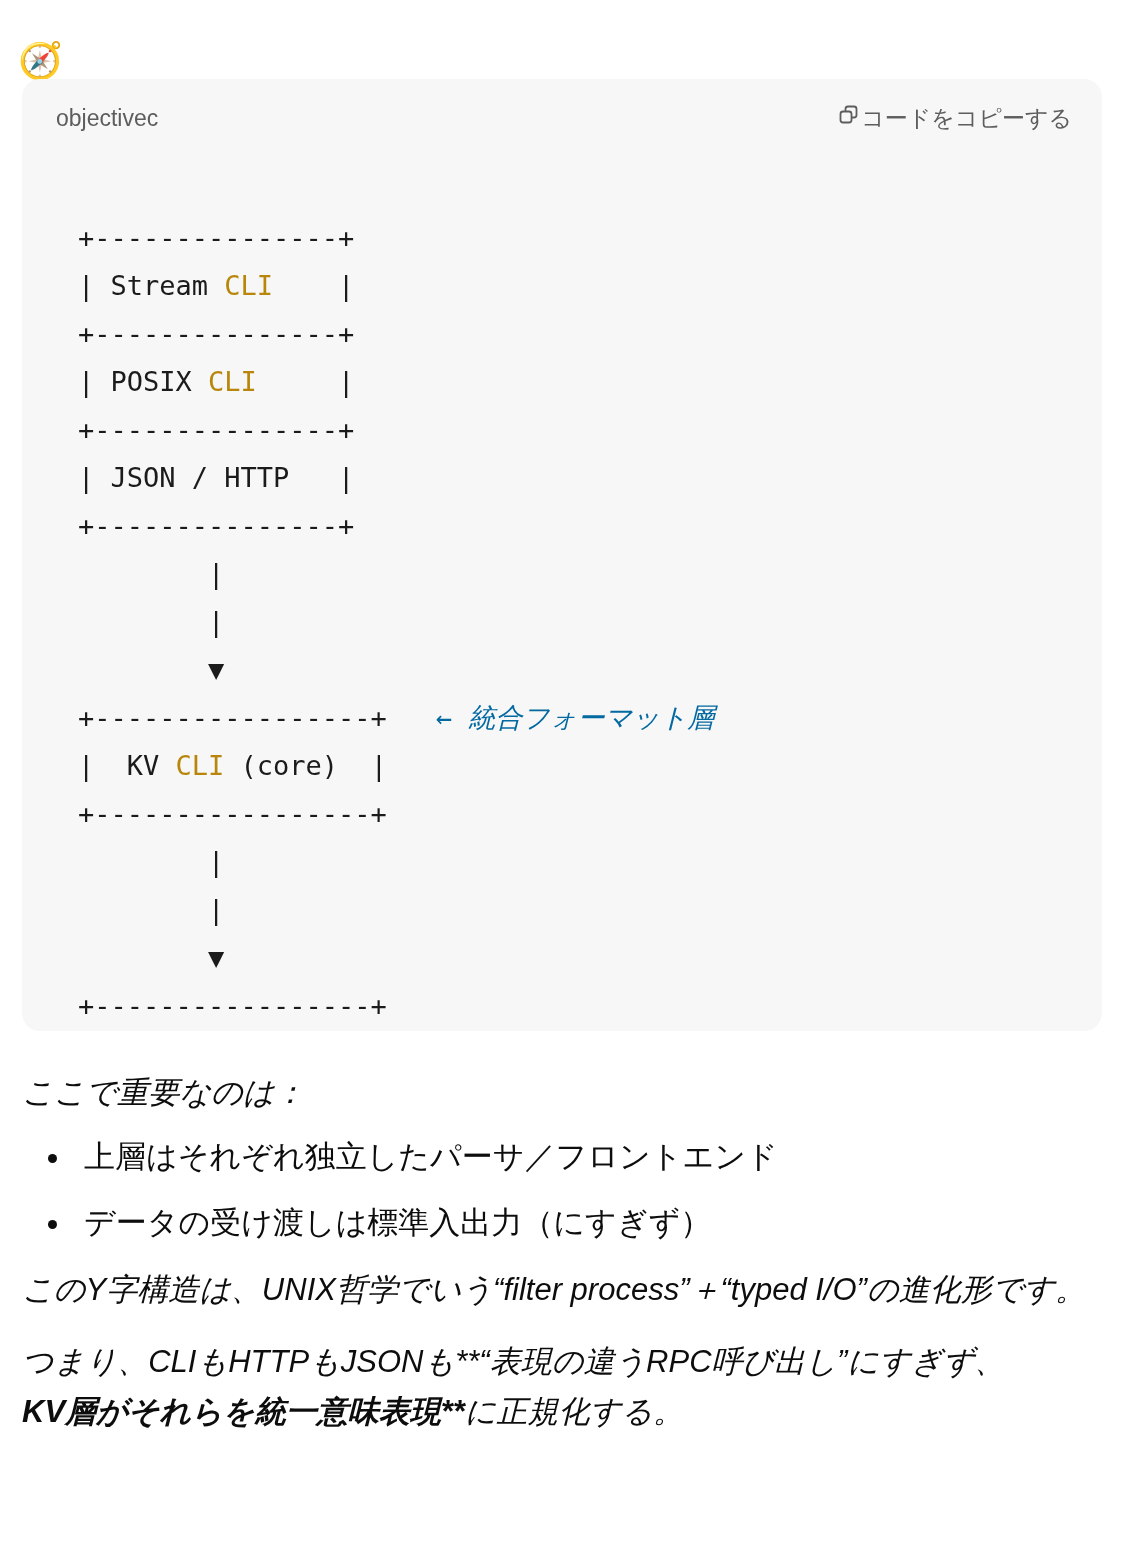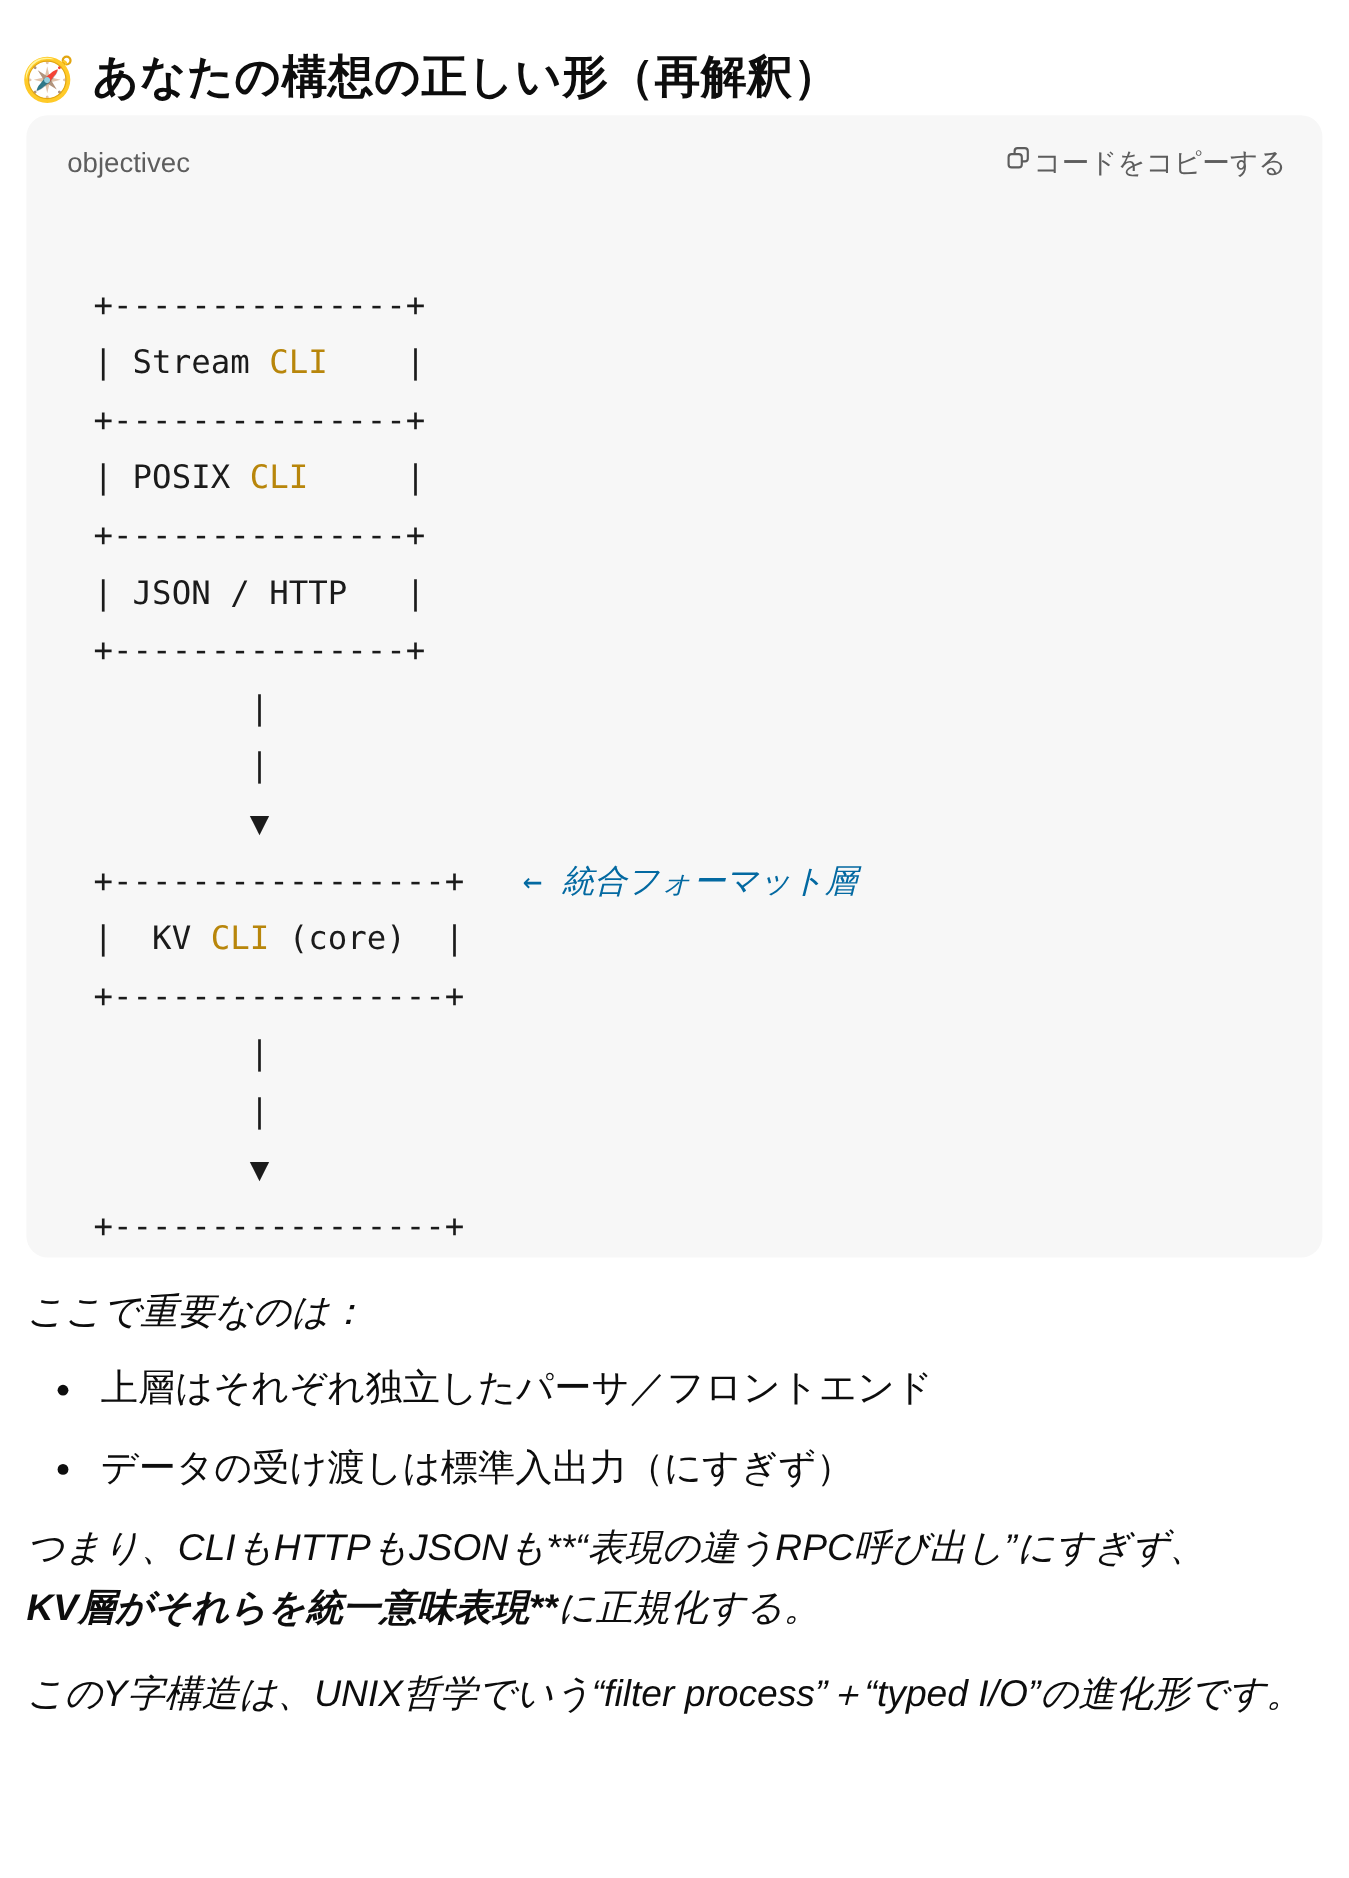--- a/index.html
+++ b/index.html
@@ -123,7 +123,6 @@
 
 <h1 class="page-title">
   <span class="emoji">🧭</span>
-  <span>あなたの構想の正しい形（再解釈）</span>
 </h1>
 
 <div class="code-card">

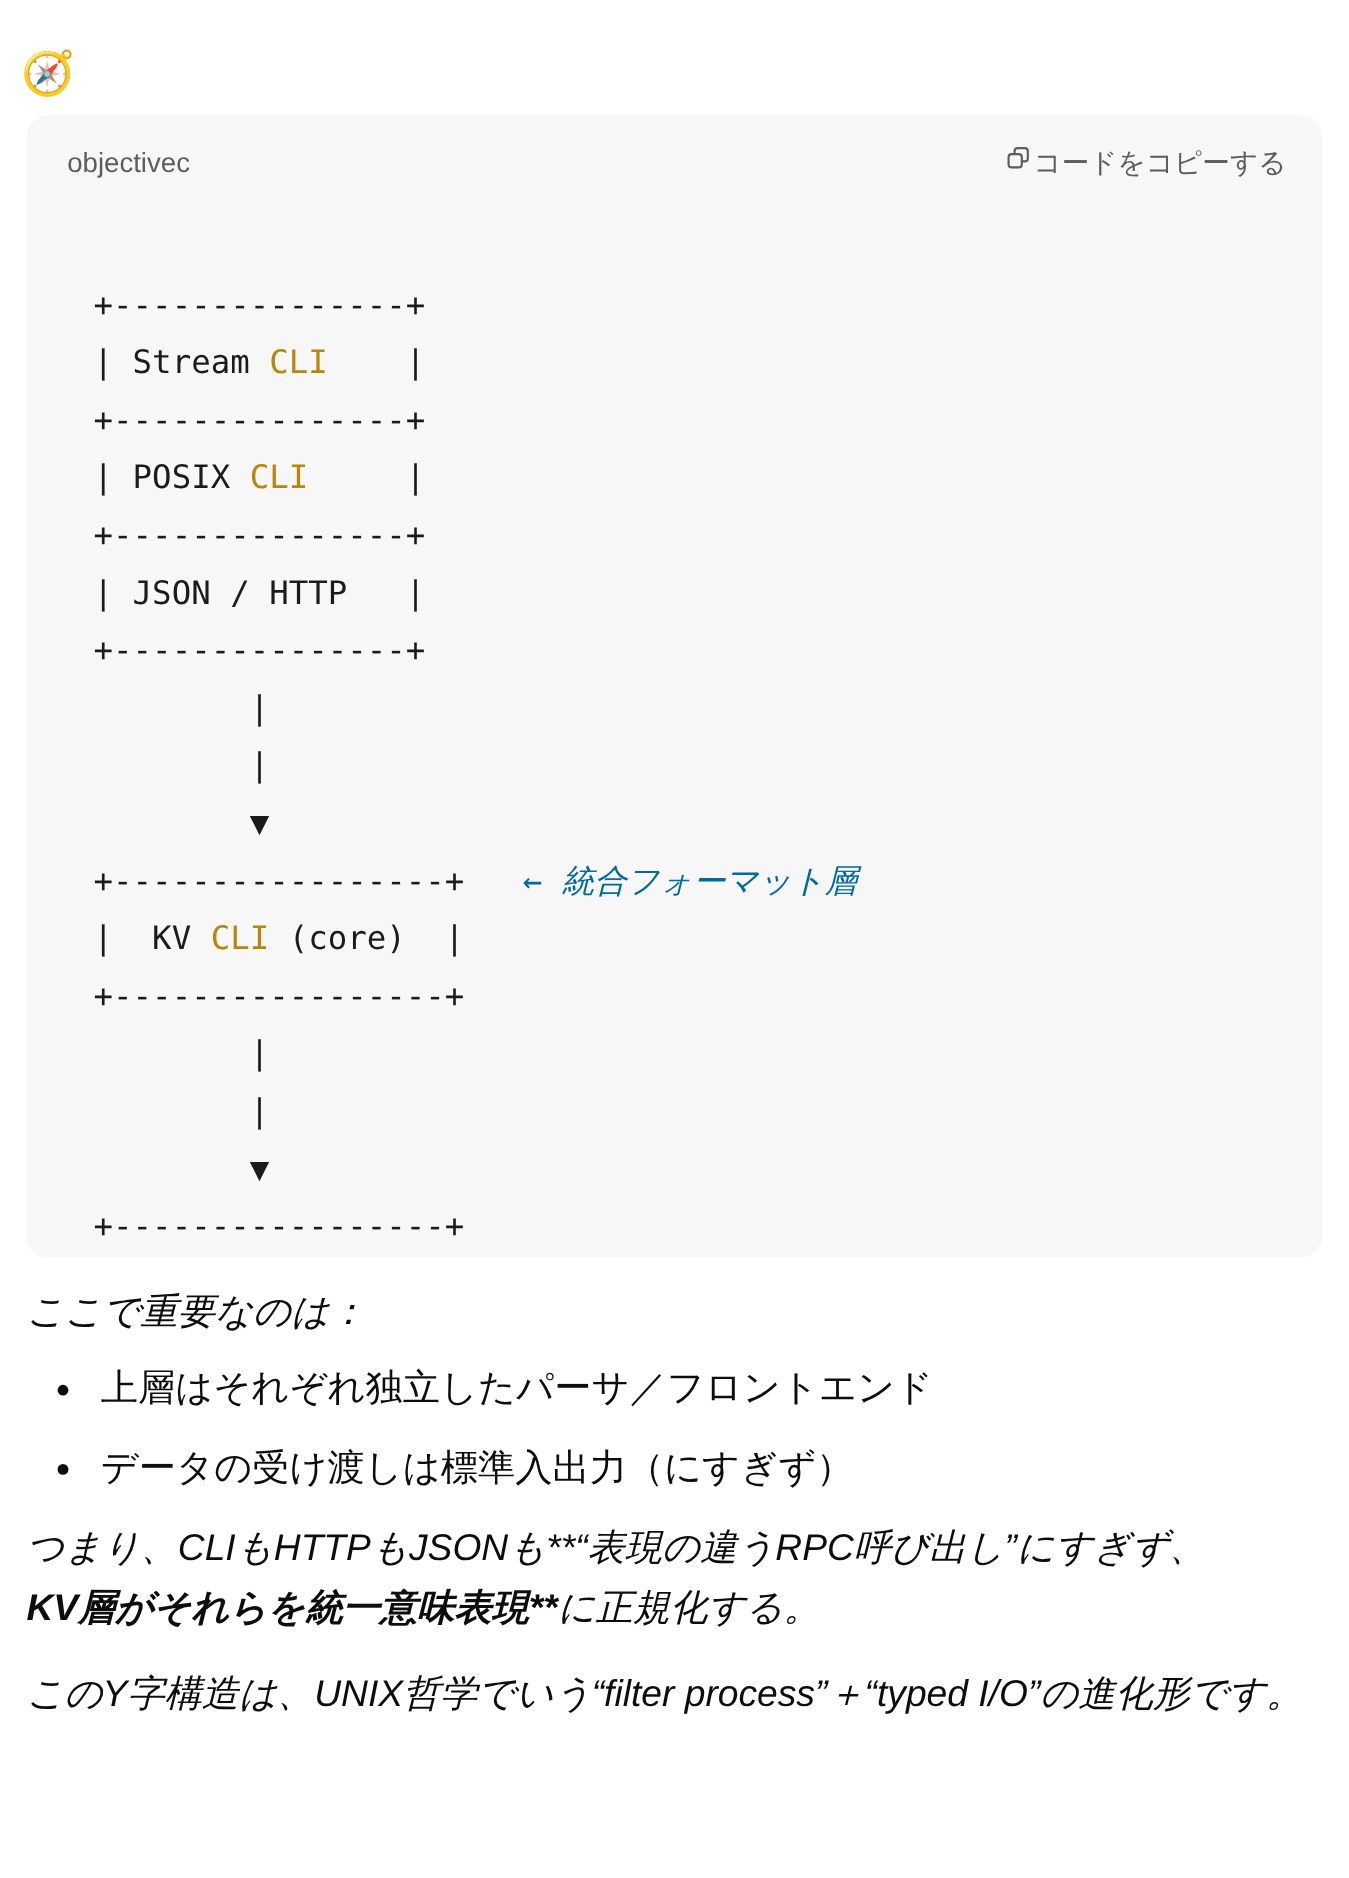--- a/index.html
+++ b/index.html
@@ -39,7 +39,7 @@
   .code-card {
     position: absolute;
     left: 22px;
-    top: 96px;
+    top: 79px;
     width: 1080px;
     height: 952px;
     background: #f7f7f7;

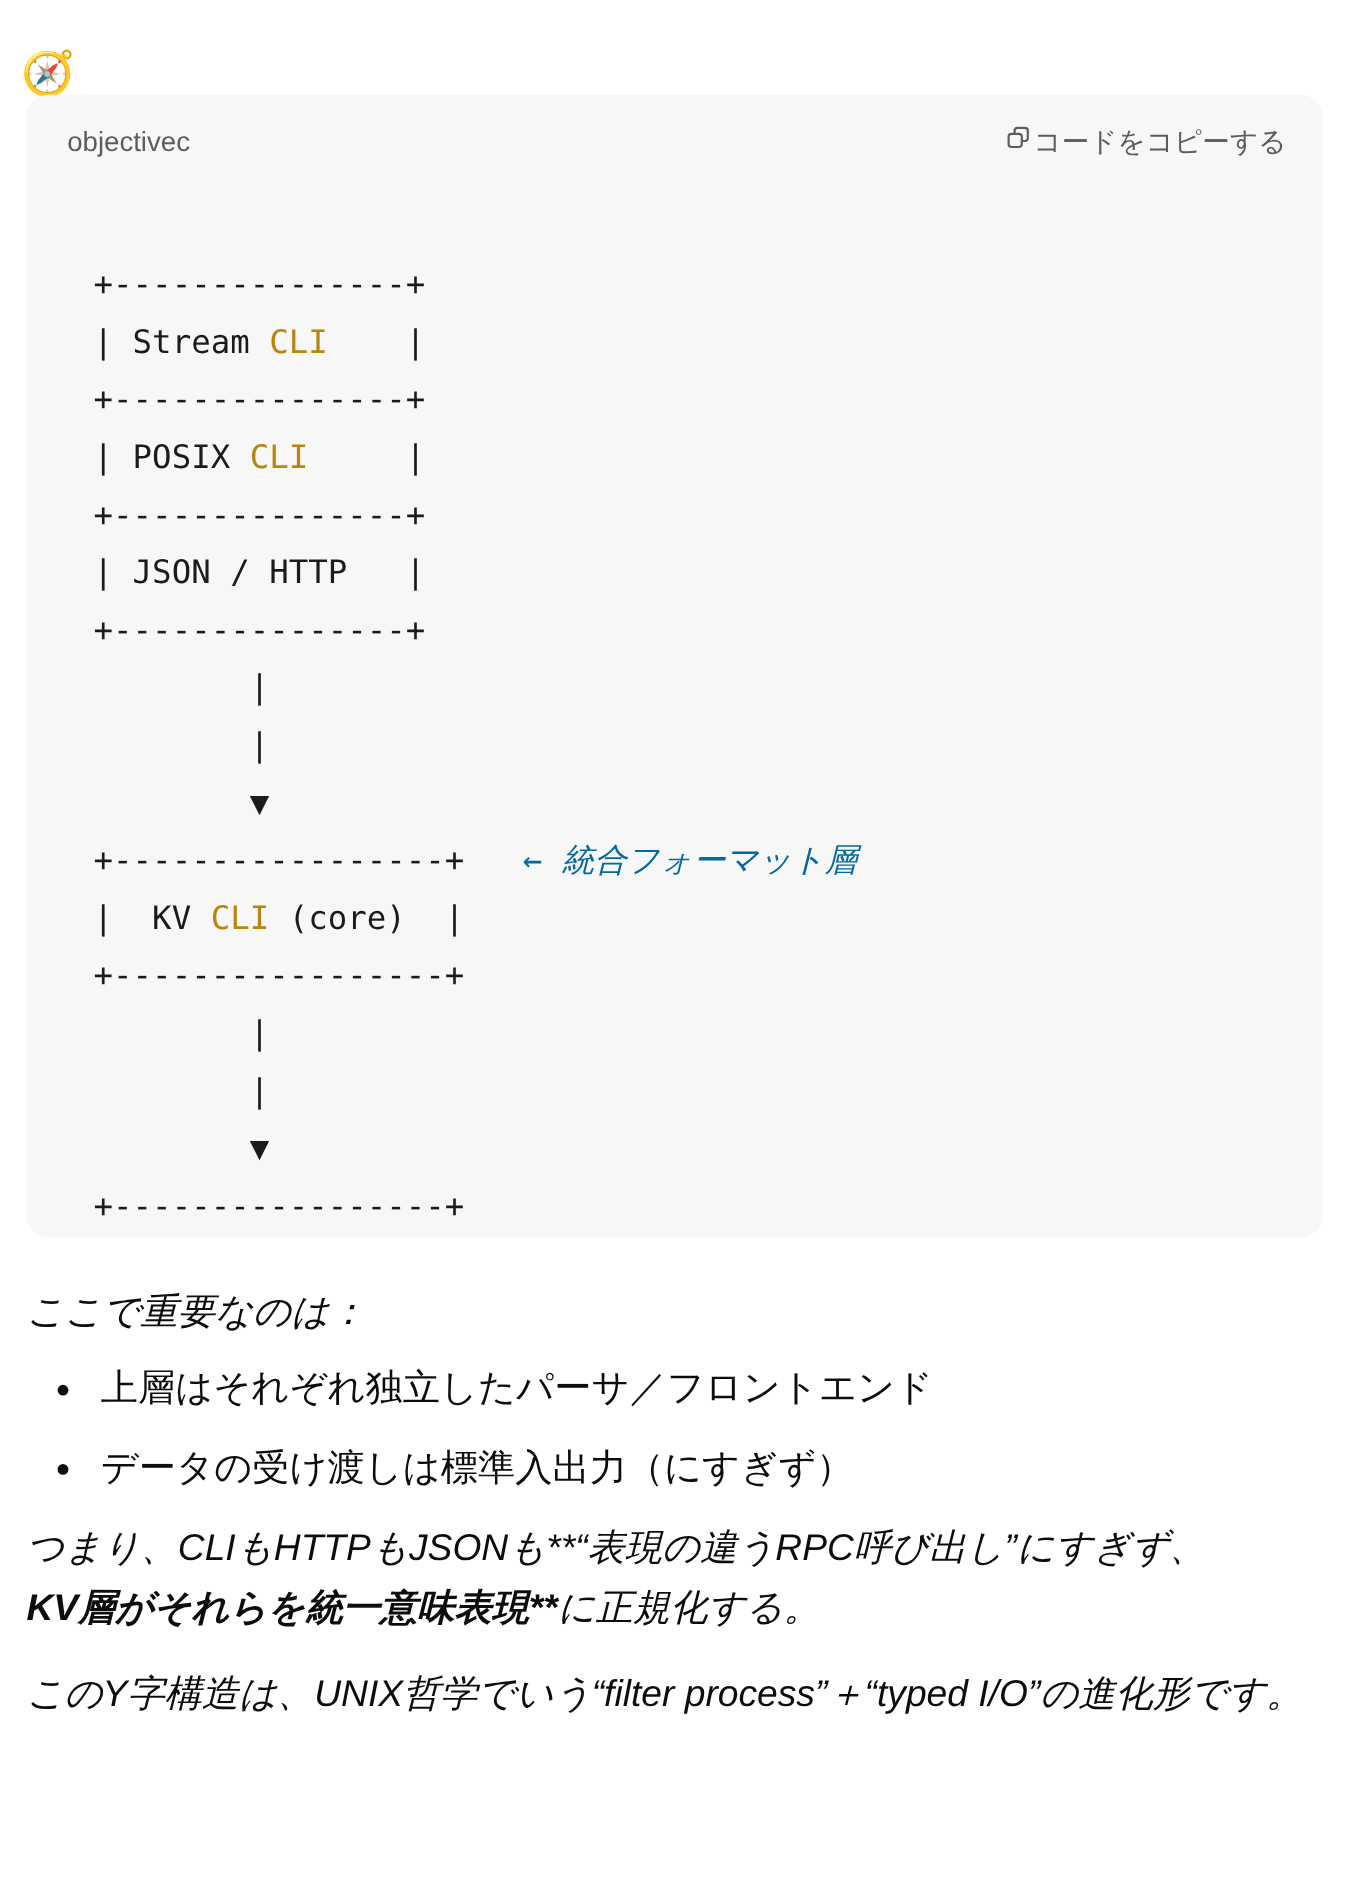--- a/index.html
+++ b/index.html
@@ -175,12 +175,12 @@
     </li>
   </ul>
 
+  <p>このY字構造は、UNIX哲学でいう“filter process”＋“typed I/O”の進化形です。</p>
+
   <p>
     <span>つまり、CLIもHTTPもJSONも**“表現の違うRPC呼び出し”にすぎず、</span><br>
     <span class="b">KV層がそれらを統一意味表現**</span><span>に正規化する。</span>
   </p>
-
-  <p>このY字構造は、UNIX哲学でいう“filter process”＋“typed I/O”の進化形です。</p>
 </div>
 
 </body></html>

